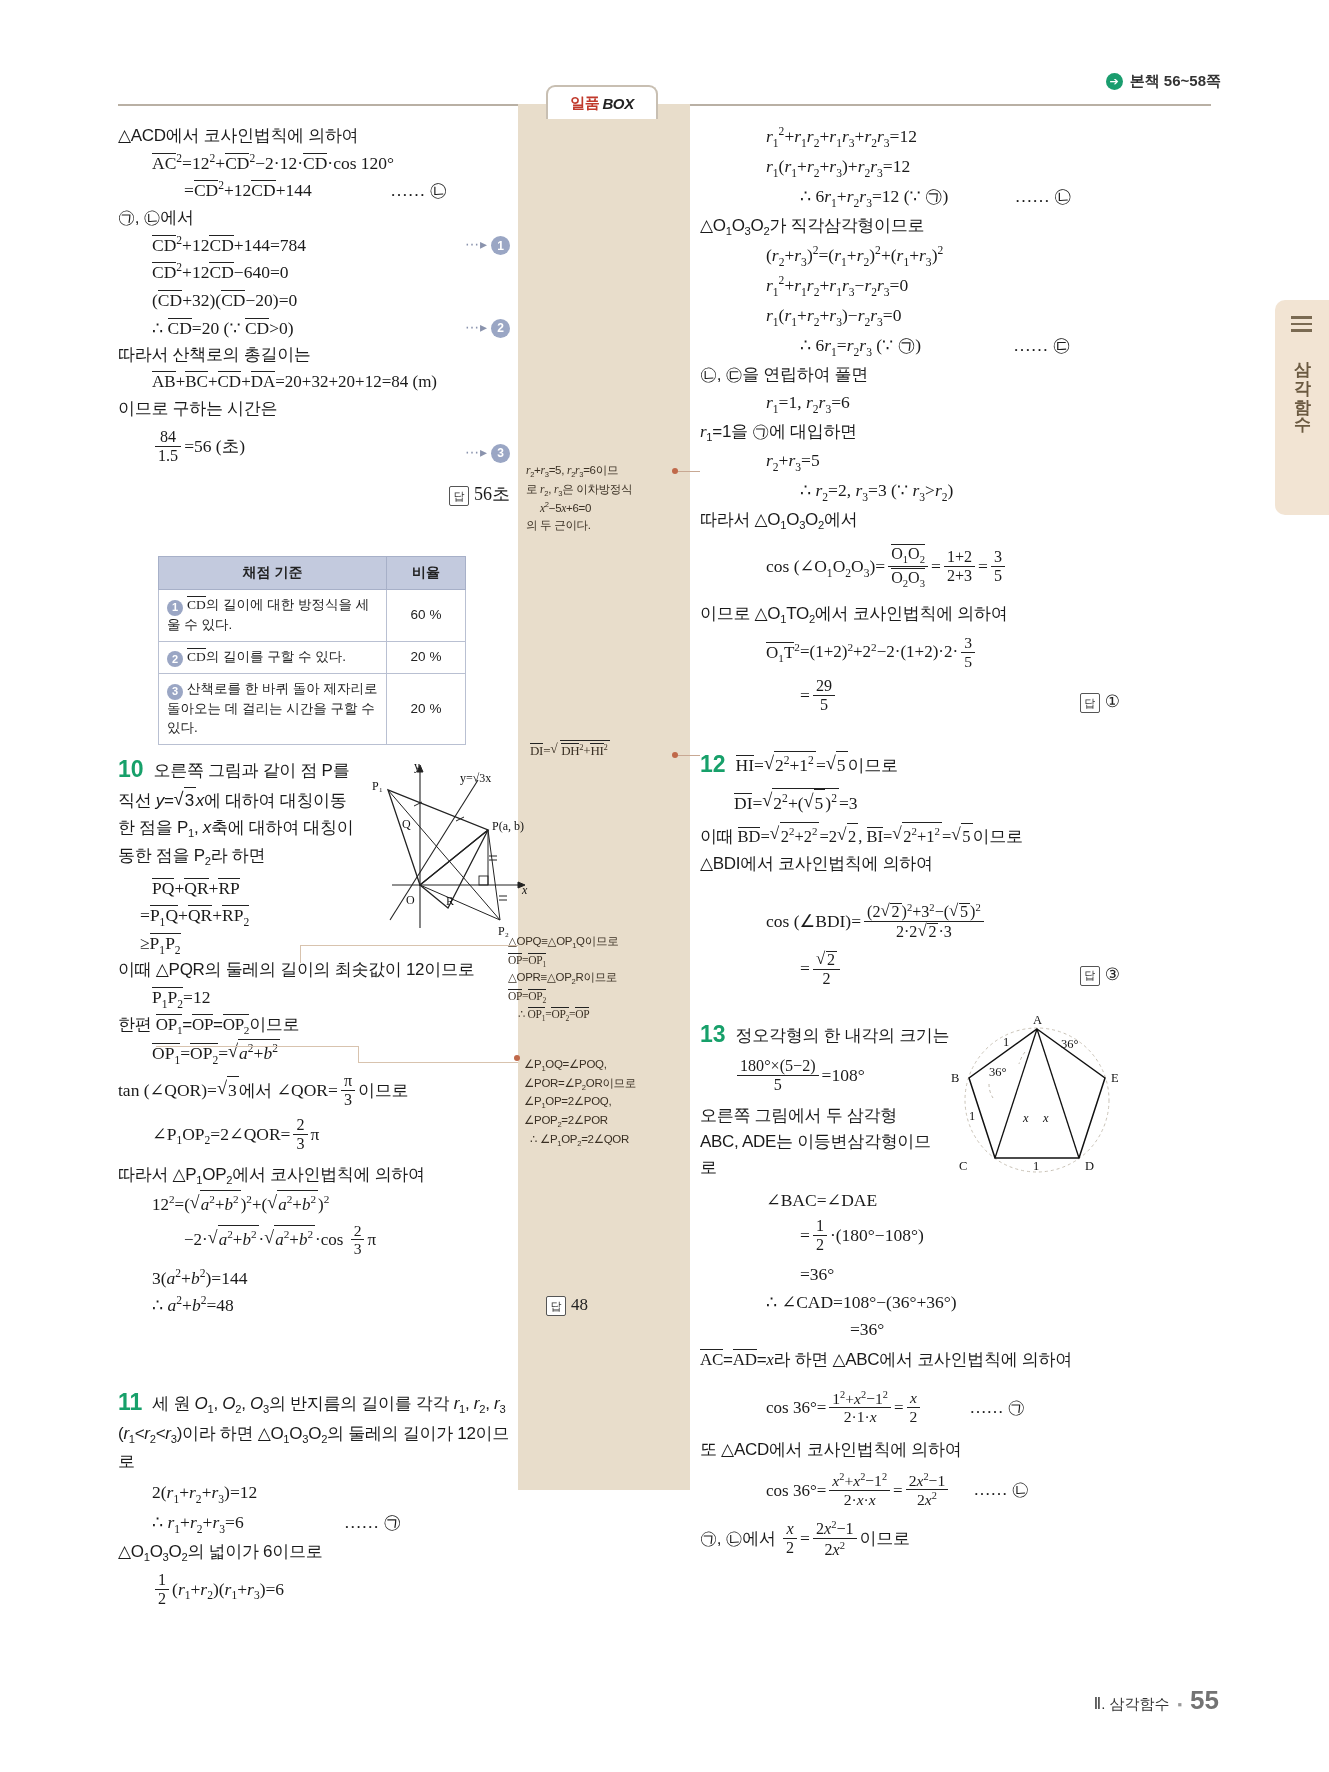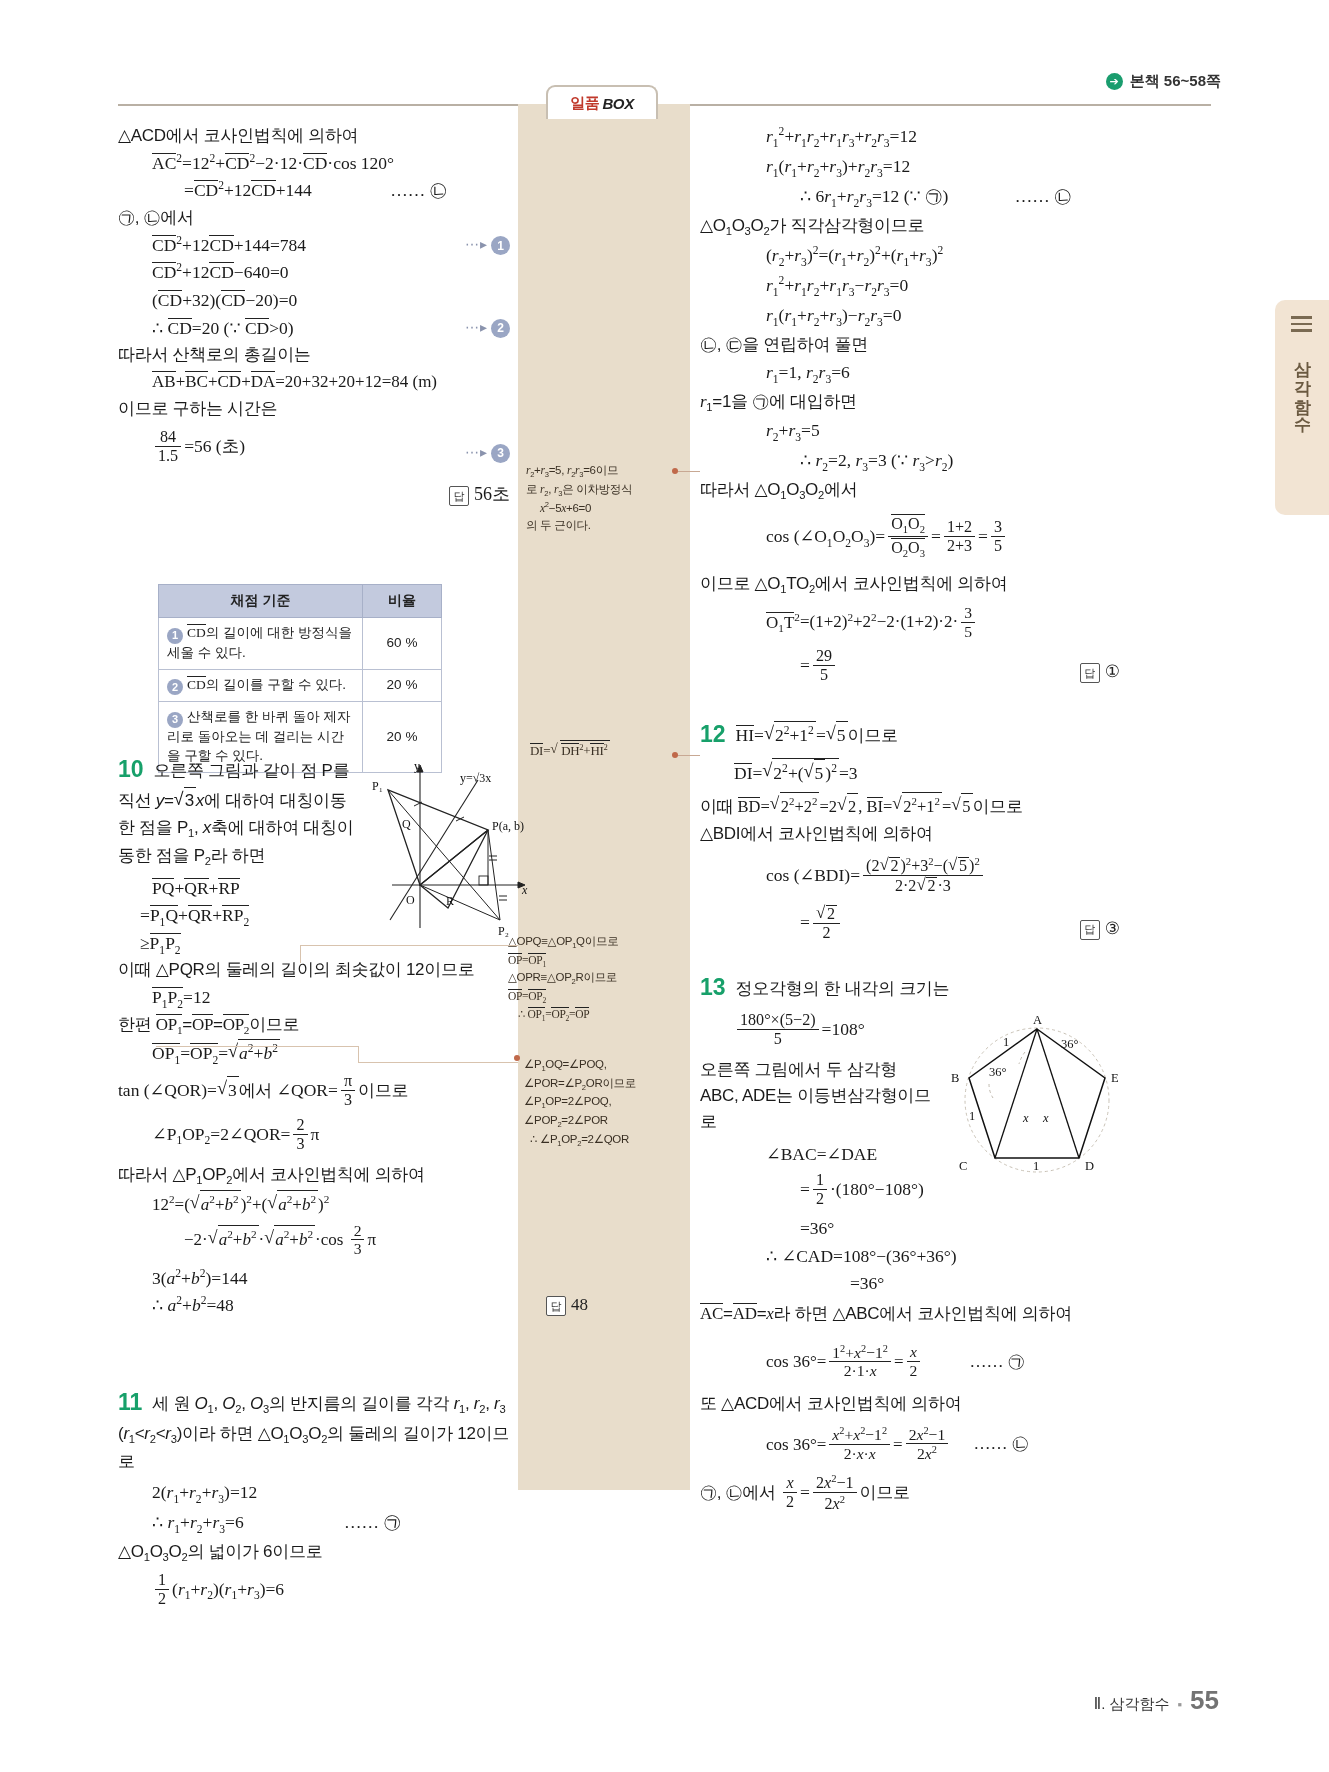--- a/index.html
+++ b/index.html
@@ -368,6 +368,10 @@
     <div class="ln ind2">
       <span class="mi">r</span><sub>1</sub>(<span class="mi">r</span><sub>1</sub>+<span class="mi">r</span><sub>2</sub>+<span class="mi">r</span><sub>3</sub>)−<span class="mi">r</span><sub>2</sub><span class="mi">r</span><sub>3</sub>=0
     </div>
+    <div class="ln ind3">
+      ∴ 6<span class="mi">r</span><sub>1</sub>=<span class="mi">r</span><sub>2</sub><span class="mi">r</span><sub>3</sub> (∵ ㉠)
+      <span style="margin-left:88px;">…… ㉢</span>
+    </div>
     <div class="ln kr">㉡, ㉢을 연립하여 풀면</div>
     <div class="ln ind2">
       <span class="mi">r</span><sub>1</sub>=1, <span class="mi">r</span><sub>2</sub><span class="mi">r</span><sub>3</sub>=6

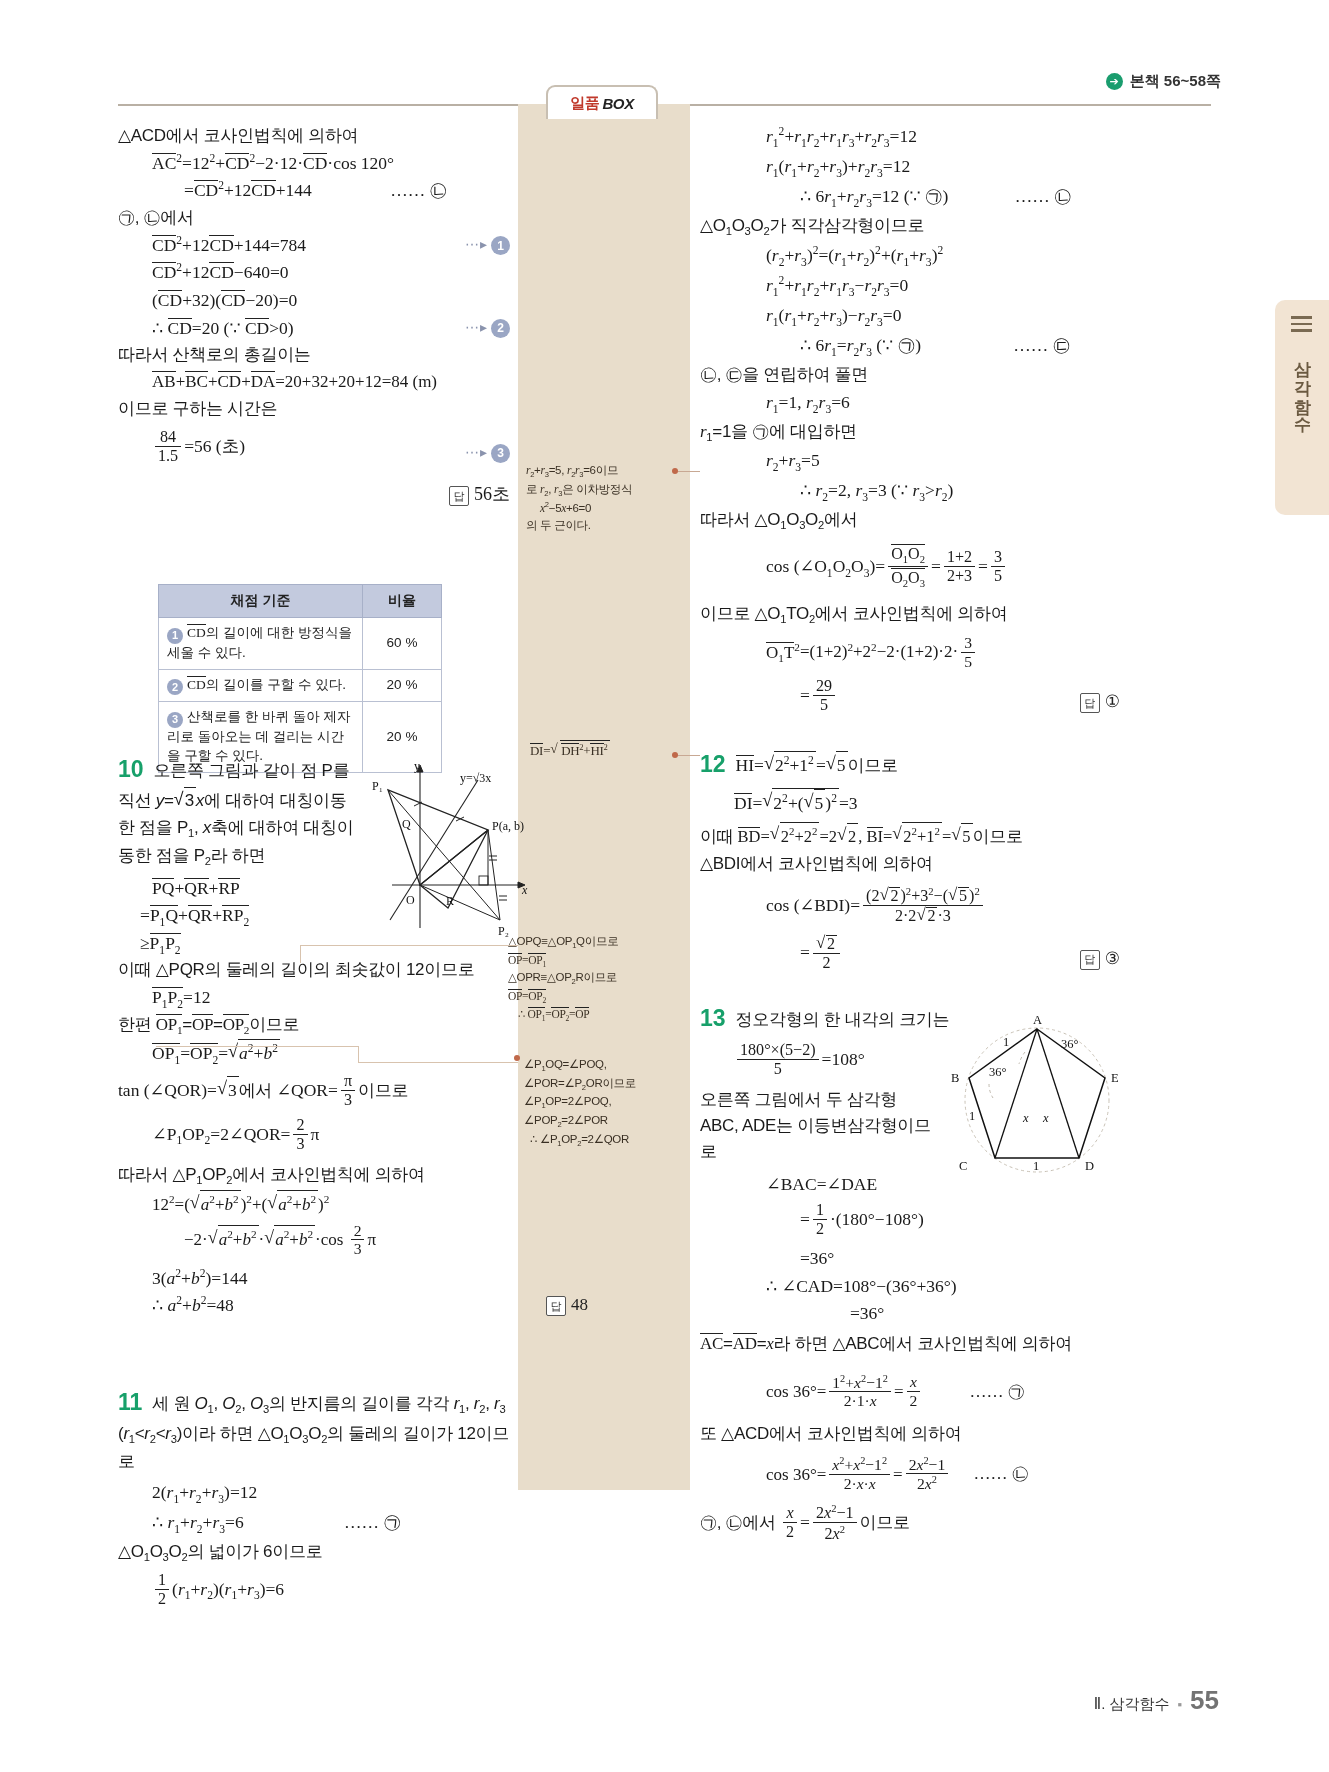--- a/index.html
+++ b/index.html
@@ -121,7 +121,7 @@
 
   
   .score-table{
-    position:absolute;left:158px;top:584px;width:284px;
+    position:absolute;left:158px;top:556px;width:308px;
     border-collapse:collapse;
     font-family:"Liberation Sans","DejaVu Sans",sans-serif;
     font-size:13.5px;

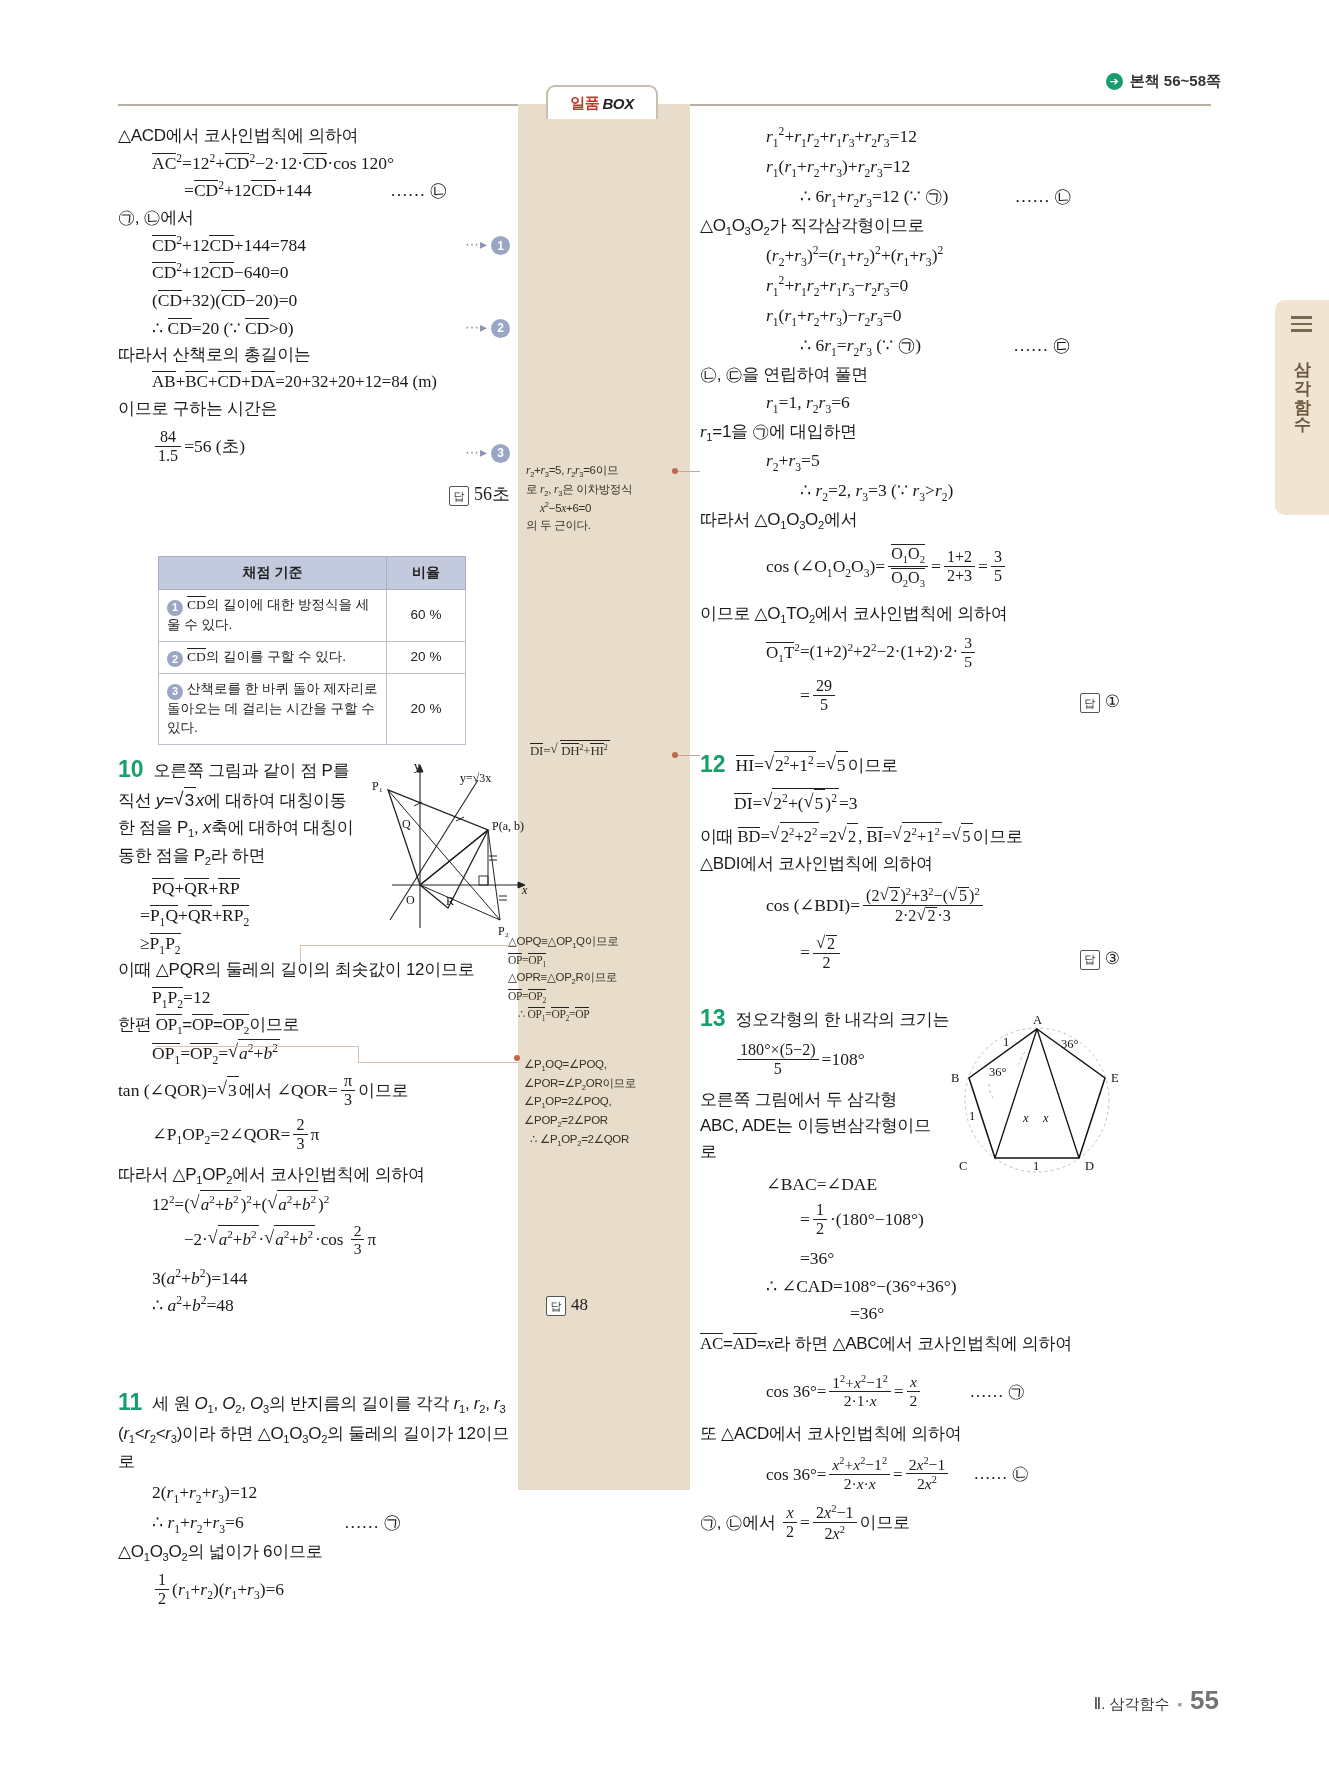--- a/index.html
+++ b/index.html
@@ -407,7 +407,7 @@
         <span class="kr">이때</span> <span class="ovl">BD</span>=<span class="sq"><span class="rad">2<sup>2</sup>+2<sup>2</sup></span></span>=2<span class="sq"><span class="rad">2</span></span>, <span class="ovl">BI</span>=<span class="sq"><span class="rad">2<sup>2</sup>+1<sup>2</sup></span></span>=<span class="sq"><span class="rad">5</span></span><span class="kr">이므로</span>
       </div>
       <div class="ln kr">△BDI에서 코사인법칙에 의하여</div>
-      <div class="ln ind2" style="margin-top:10px;">
+      <div class="ln ind2" style="margin-top:26px;font-family:Liberation Serif, serif;">
         cos (∠BDI)=<span class="frac"><span class="num">(2<span class="sq"><span class="rad">2</span></span>)<sup>2</sup>+3<sup>2</sup>−(<span class="sq"><span class="rad">5</span></span>)<sup>2</sup></span><span class="den">2·2<span class="sq"><span class="rad">2</span></span>·3</span></span>
       </div>
       <div class="ln ind3" style="margin-top:10px;">

